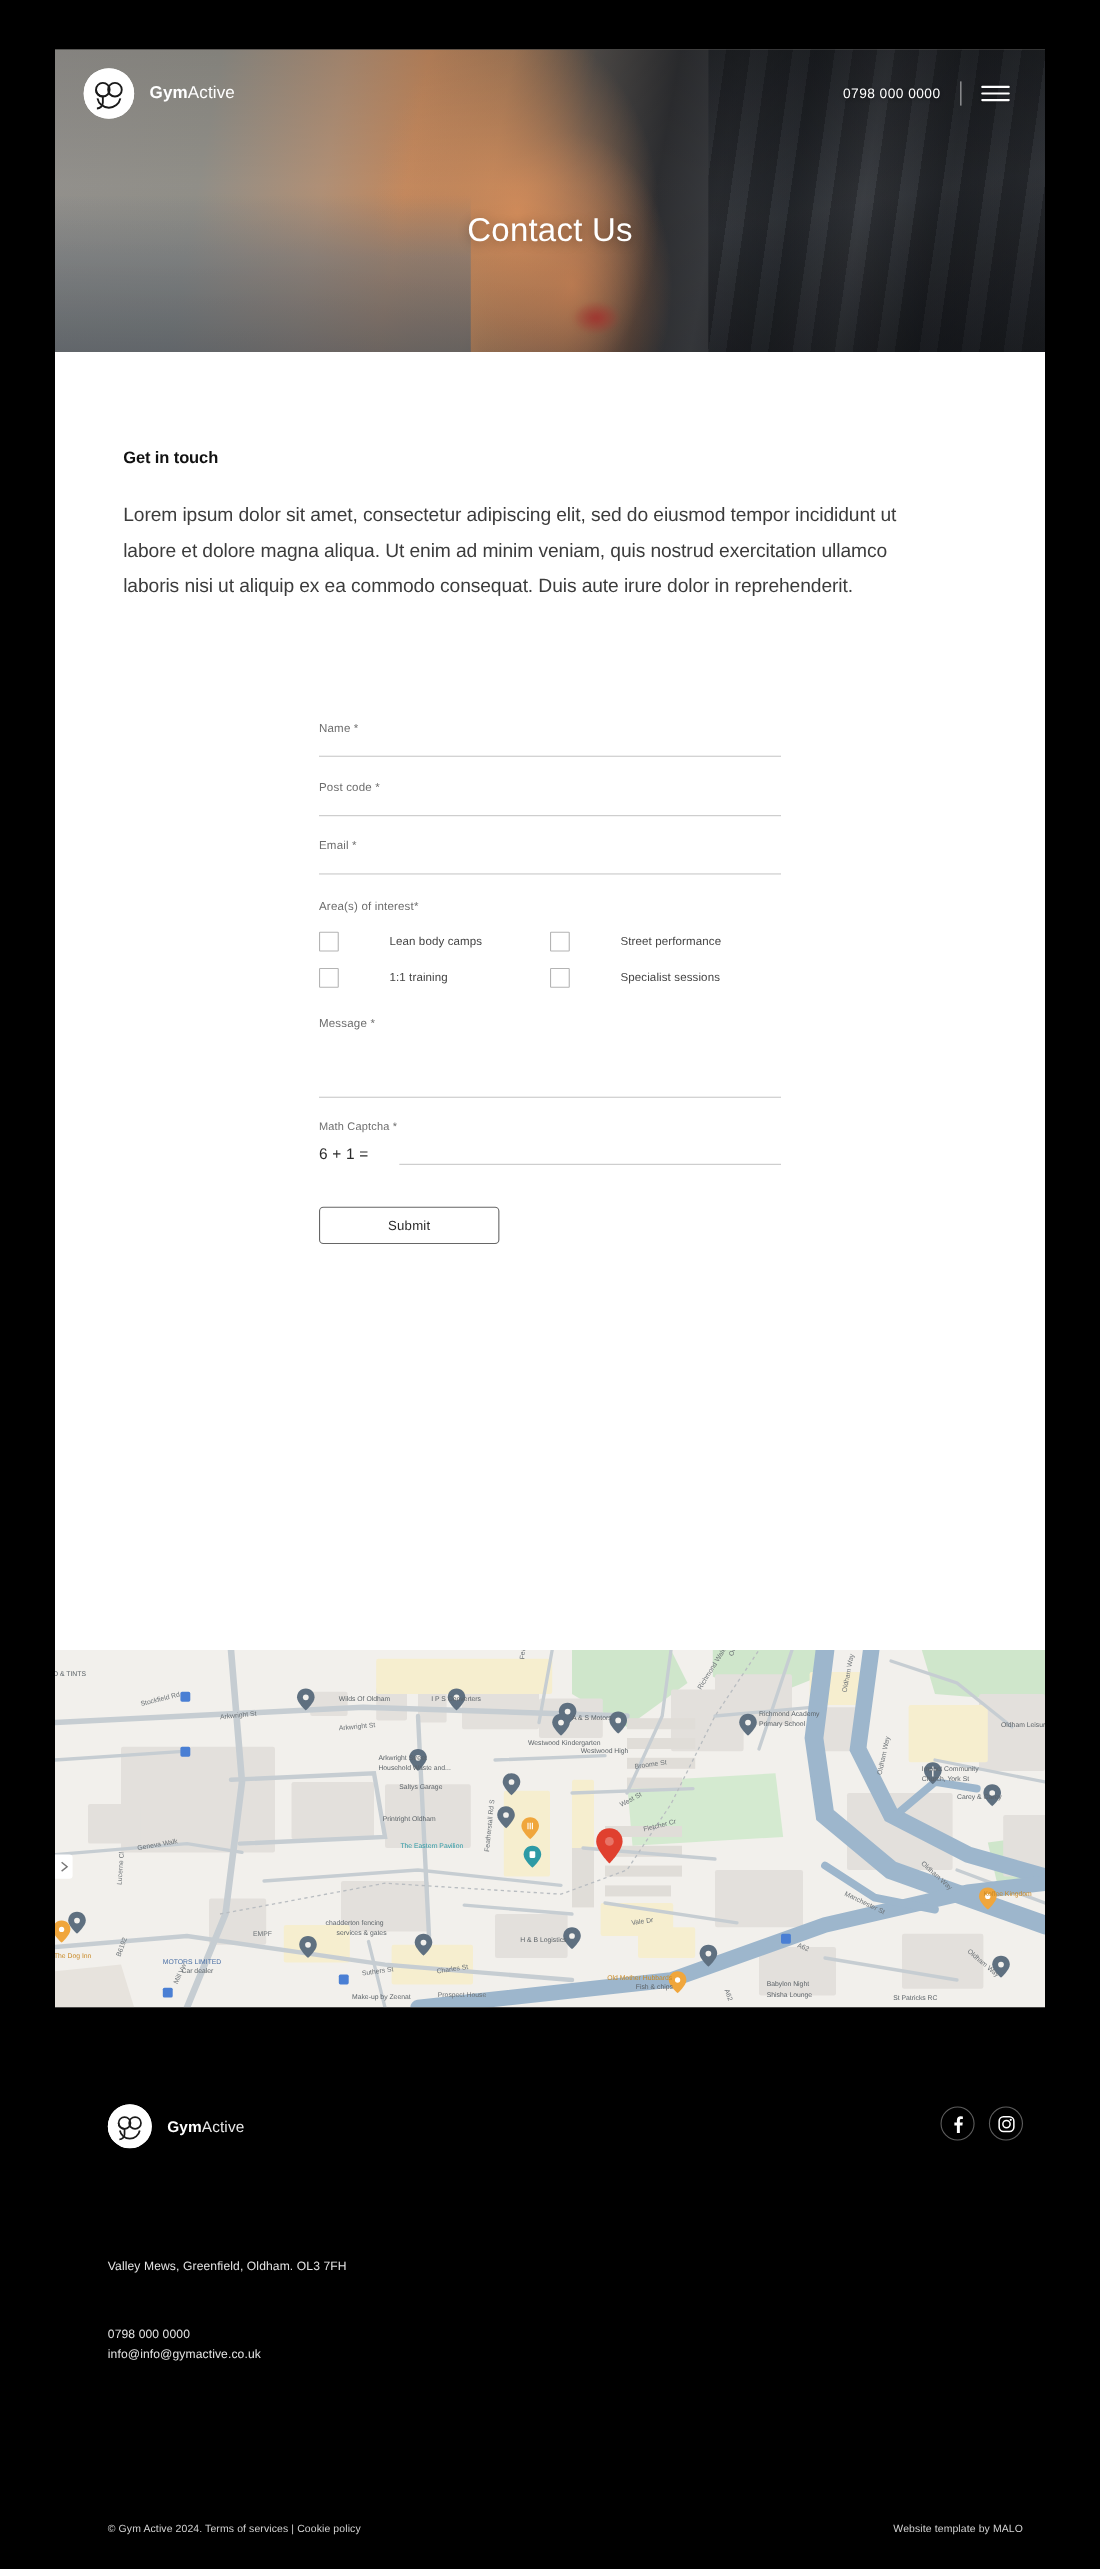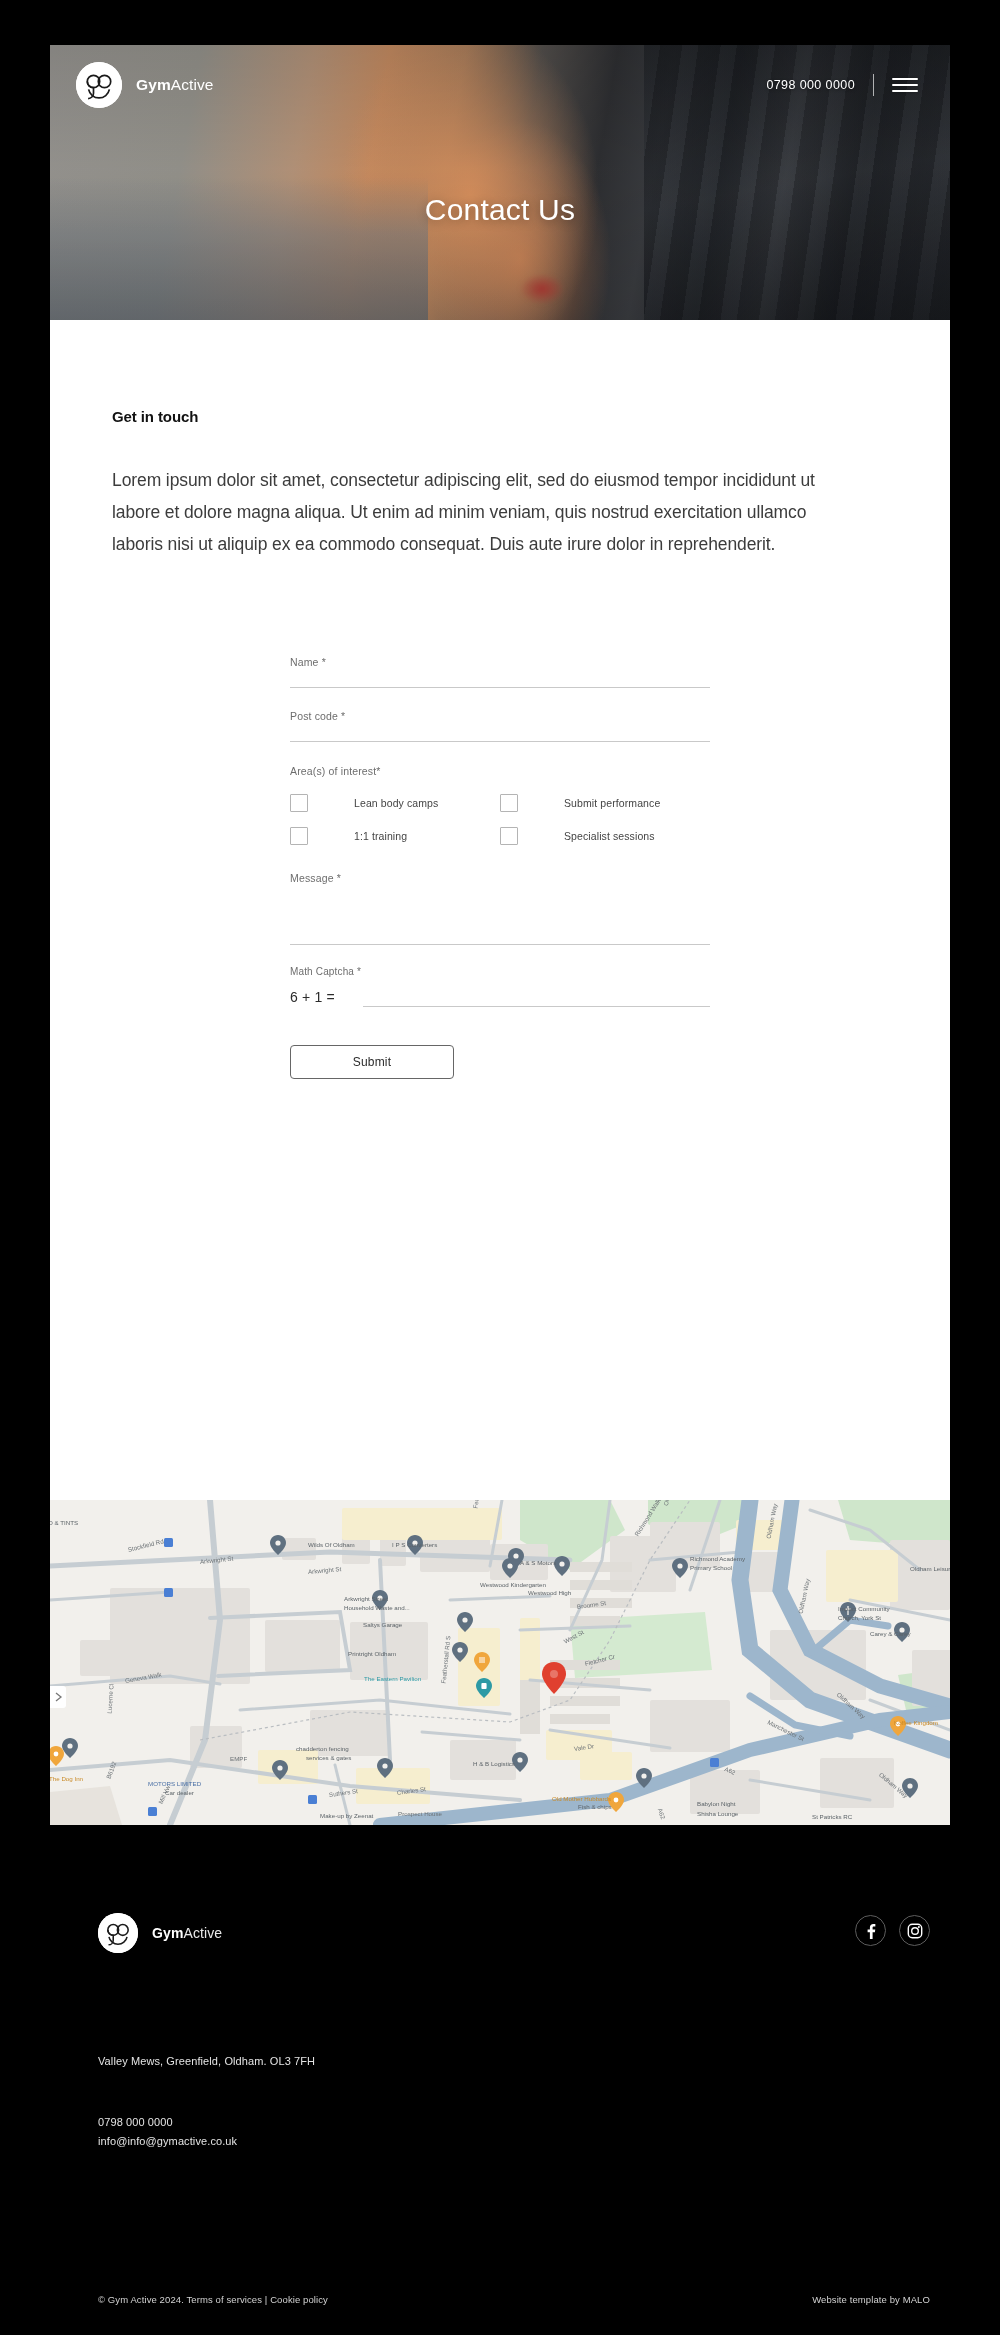--- a/index.html
+++ b/index.html
@@ -98,7 +98,7 @@
     font-size:15px; font-weight:700; color:#111; letter-spacing:-.1px;
   }
   .intro {
-    position:absolute; left:62px; top:144px; width:740px;
+    position:absolute; left:62px; top:132px; width:740px;
     font-size:17.5px; line-height:32px; color:#3c3c3c; font-weight:400;
     letter-spacing:-.1px;
   }

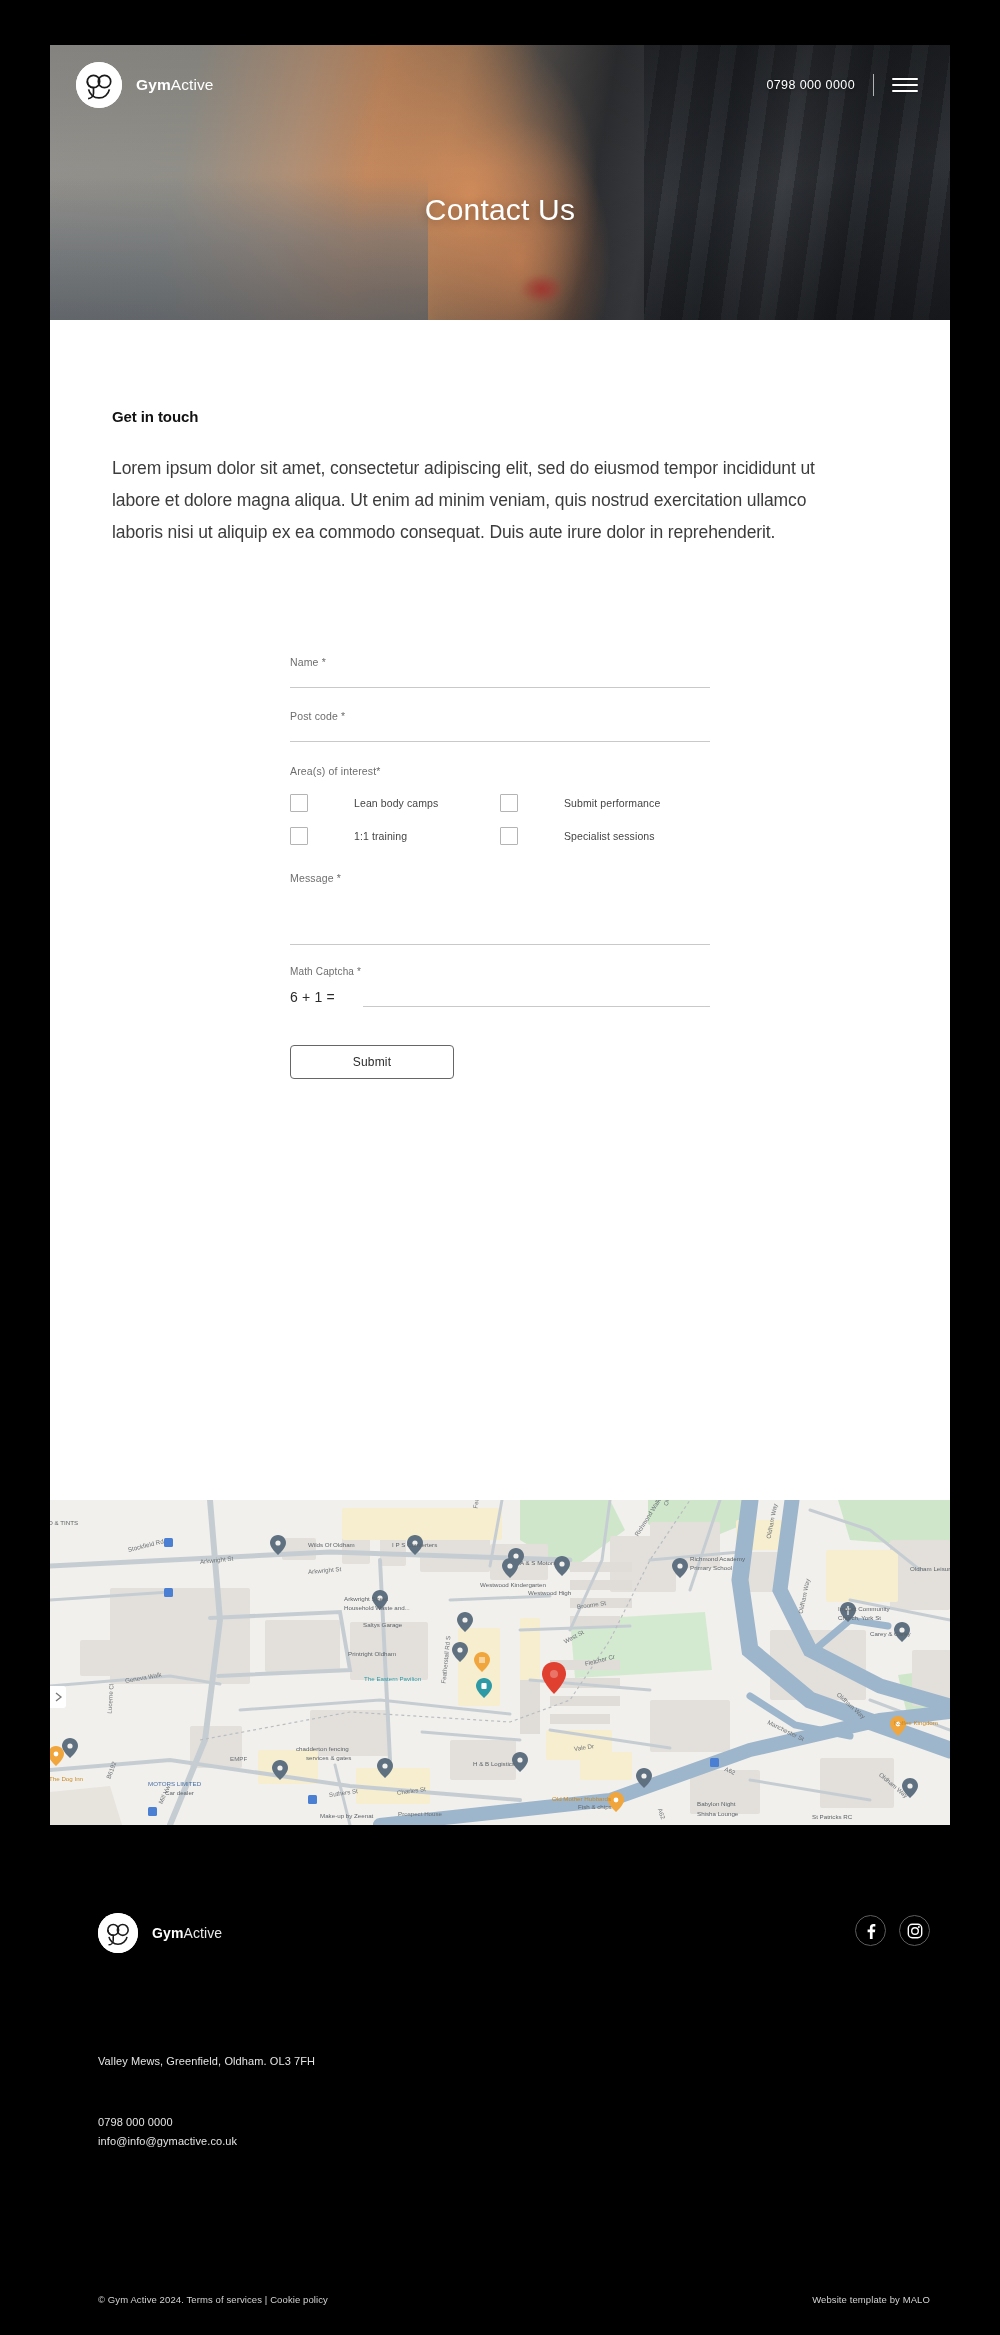--- a/index.html
+++ b/index.html
@@ -268,6 +268,11 @@
         <div class="field-line"></div>
       </div>
 
+      <div class="field">
+        <label class="field-label">Email *</label>
+        <input class="field-input" type="text" value="" style="">
+        <div class="field-line"></div>
+      </div>
 
 
       <label class="group-label">Area(s) of interest*</label>

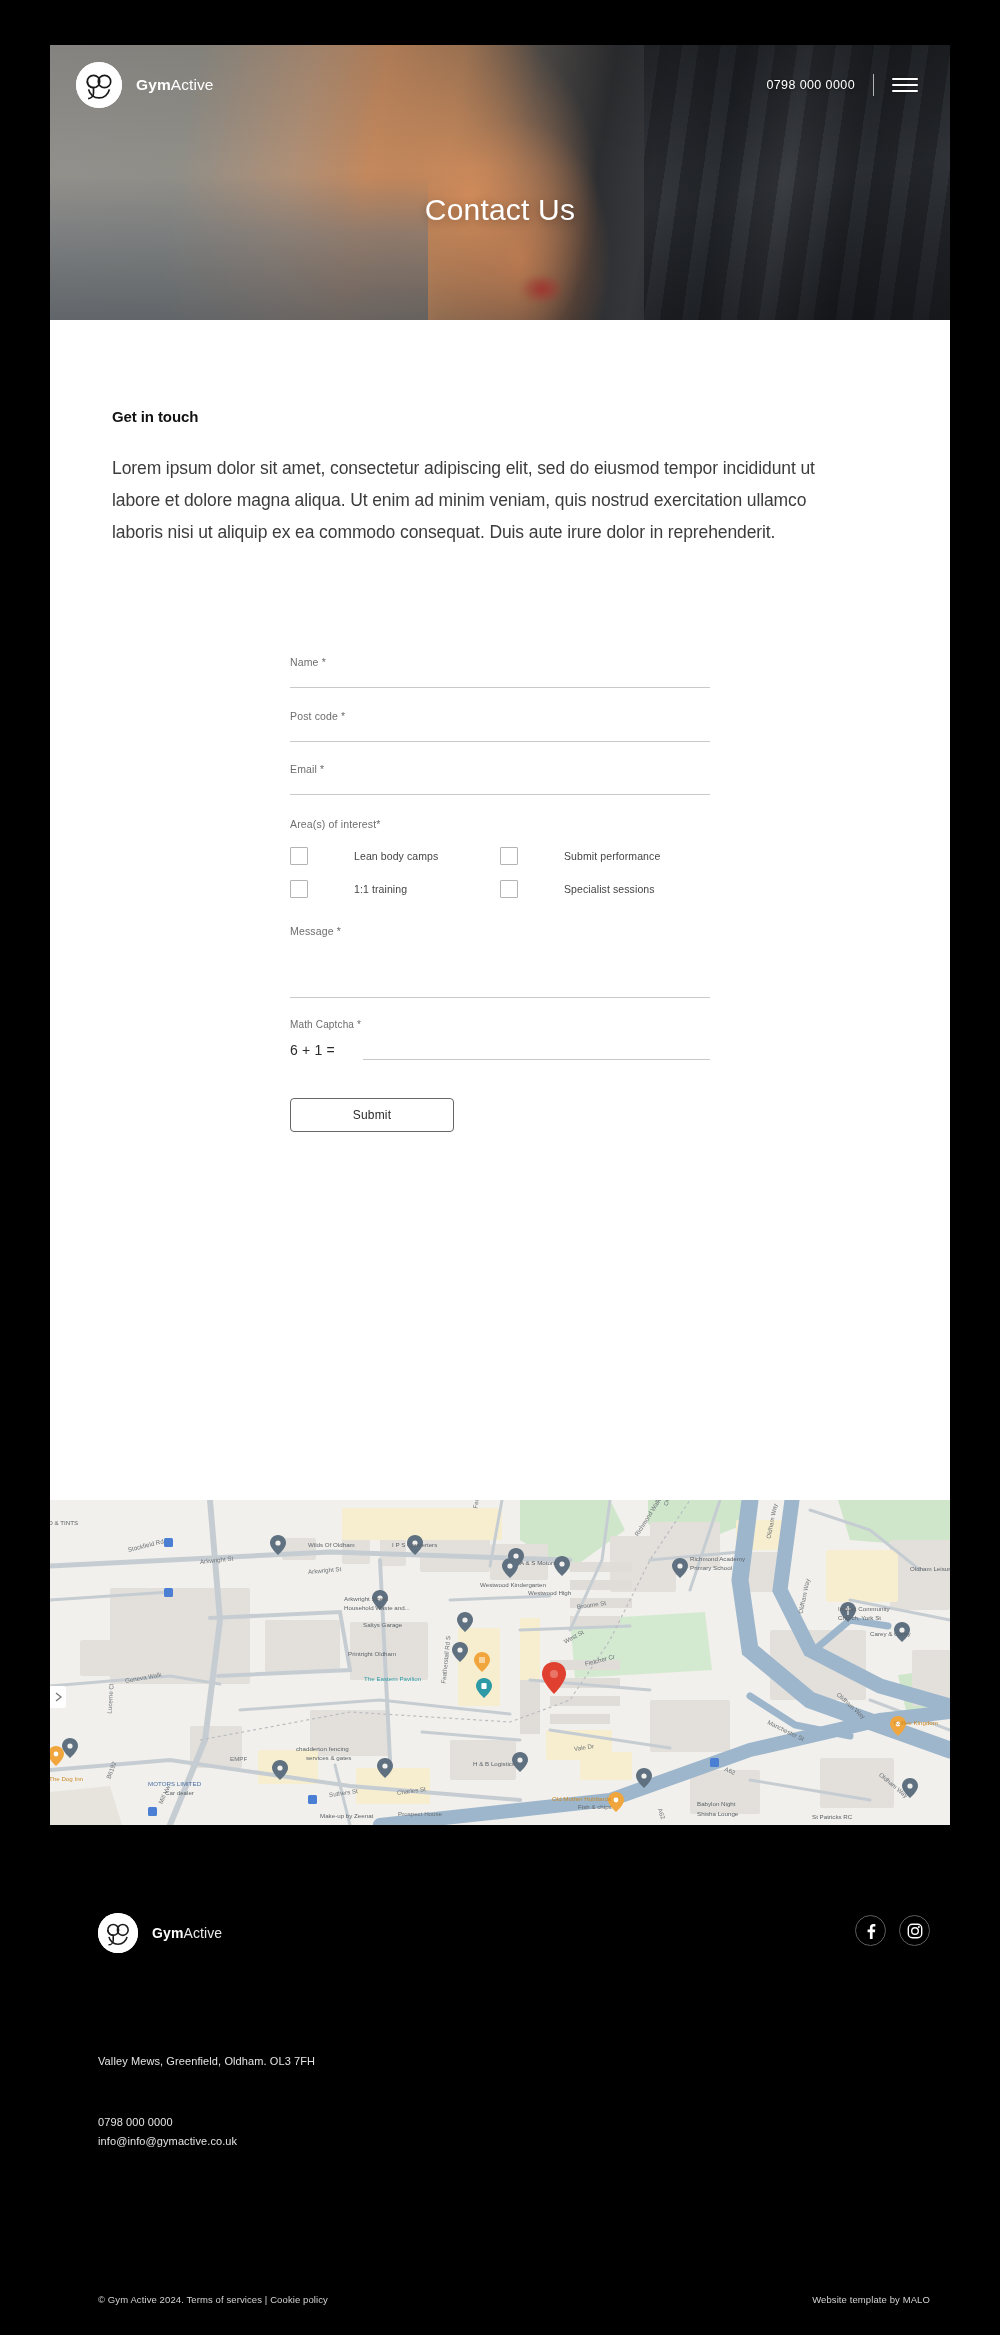--- a/index.html
+++ b/index.html
@@ -283,7 +283,7 @@
         </div>
         <div class="check">
           <div class="check-box"></div>
-          <span class="check-label">Submit performance</span>
+          <span class="check-label">Street performance</span>
         </div>
         <div class="check">
           <div class="check-box"></div>

